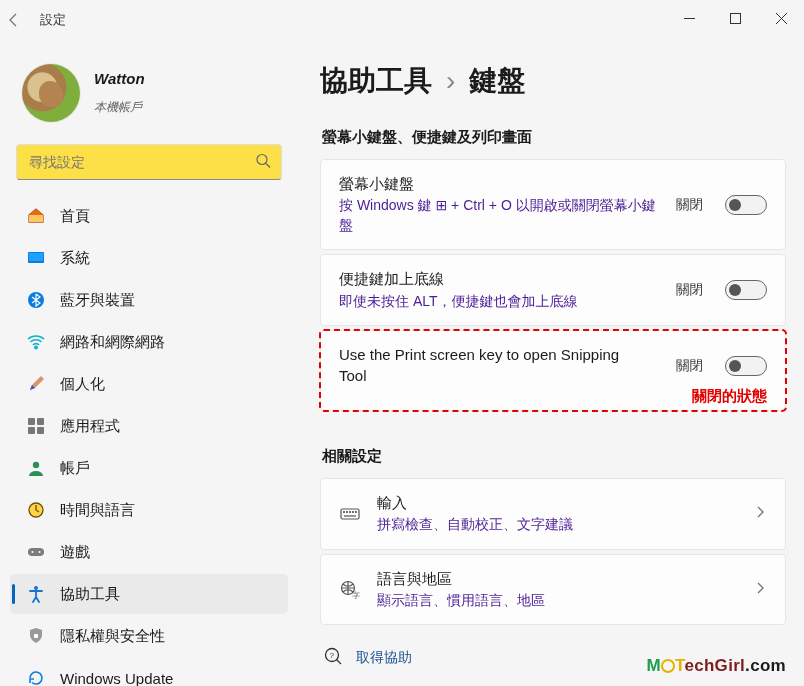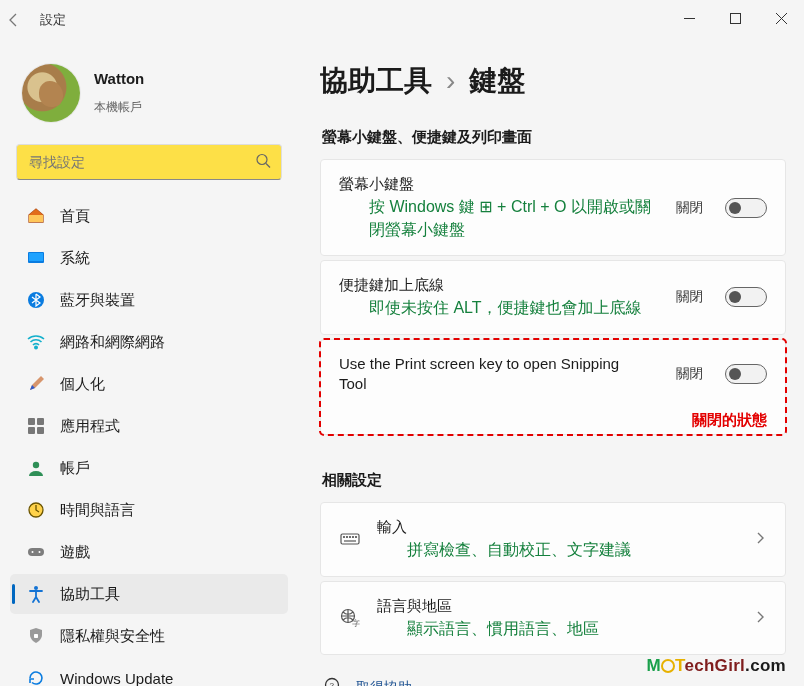--- a/index.html
+++ b/index.html
@@ -56,6 +56,7 @@
     align-items: center;
     gap: 14px;
     padding: 14px 10px 20px 12px;
+    font-style: italic;
   }
   .avatar {
     width: 58px; height: 58px;

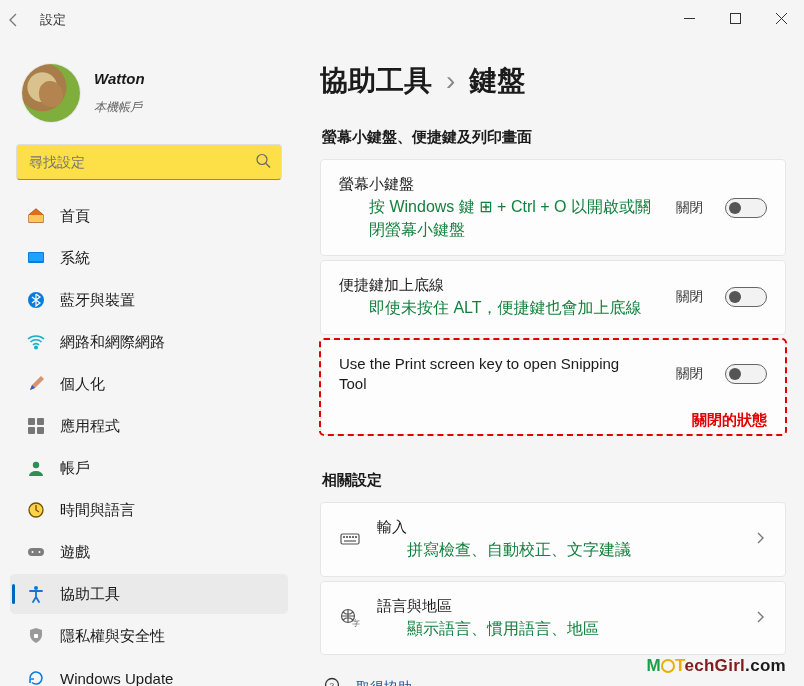--- a/index.html
+++ b/index.html
@@ -147,7 +147,7 @@
   }
   .card .ctext{flex:1;}
   .card .ctitle{font-size:15px; line-height:1.35;}
-  .card .csub{font-size:16px; color:#15803d; margin-top:2px; line-height:1.4;margin-left:30px;}
+  .card .csub{font-size:14px; color:#4c1d95; margin-top:2px; line-height:1.4;}
   .state-lbl{font-size:13.5px; color:#333; margin-right:6px;}
   .toggle{
     width:42px;height:20px;border-radius:10px;

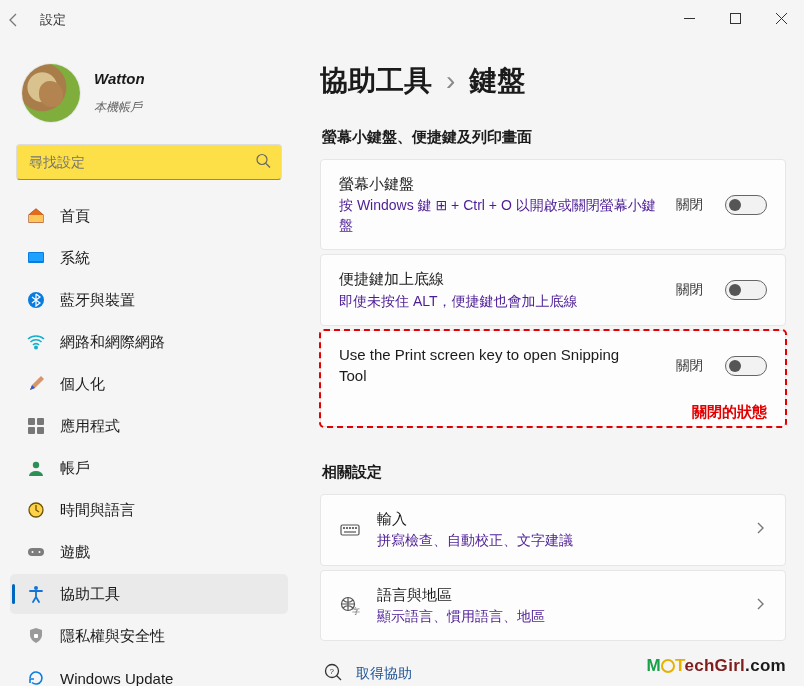--- a/index.html
+++ b/index.html
@@ -386,7 +386,7 @@
         </div>
     </div>
 
-    <div class="card highlight" style="padding-bottom:40px">
+    <div class="card highlight" style="padding-bottom:24px">
       <div class="ctext">
         <div class="ctitle" style="max-width:300px">Use the Print screen key to open Snipping Tool</div>
       </div>

